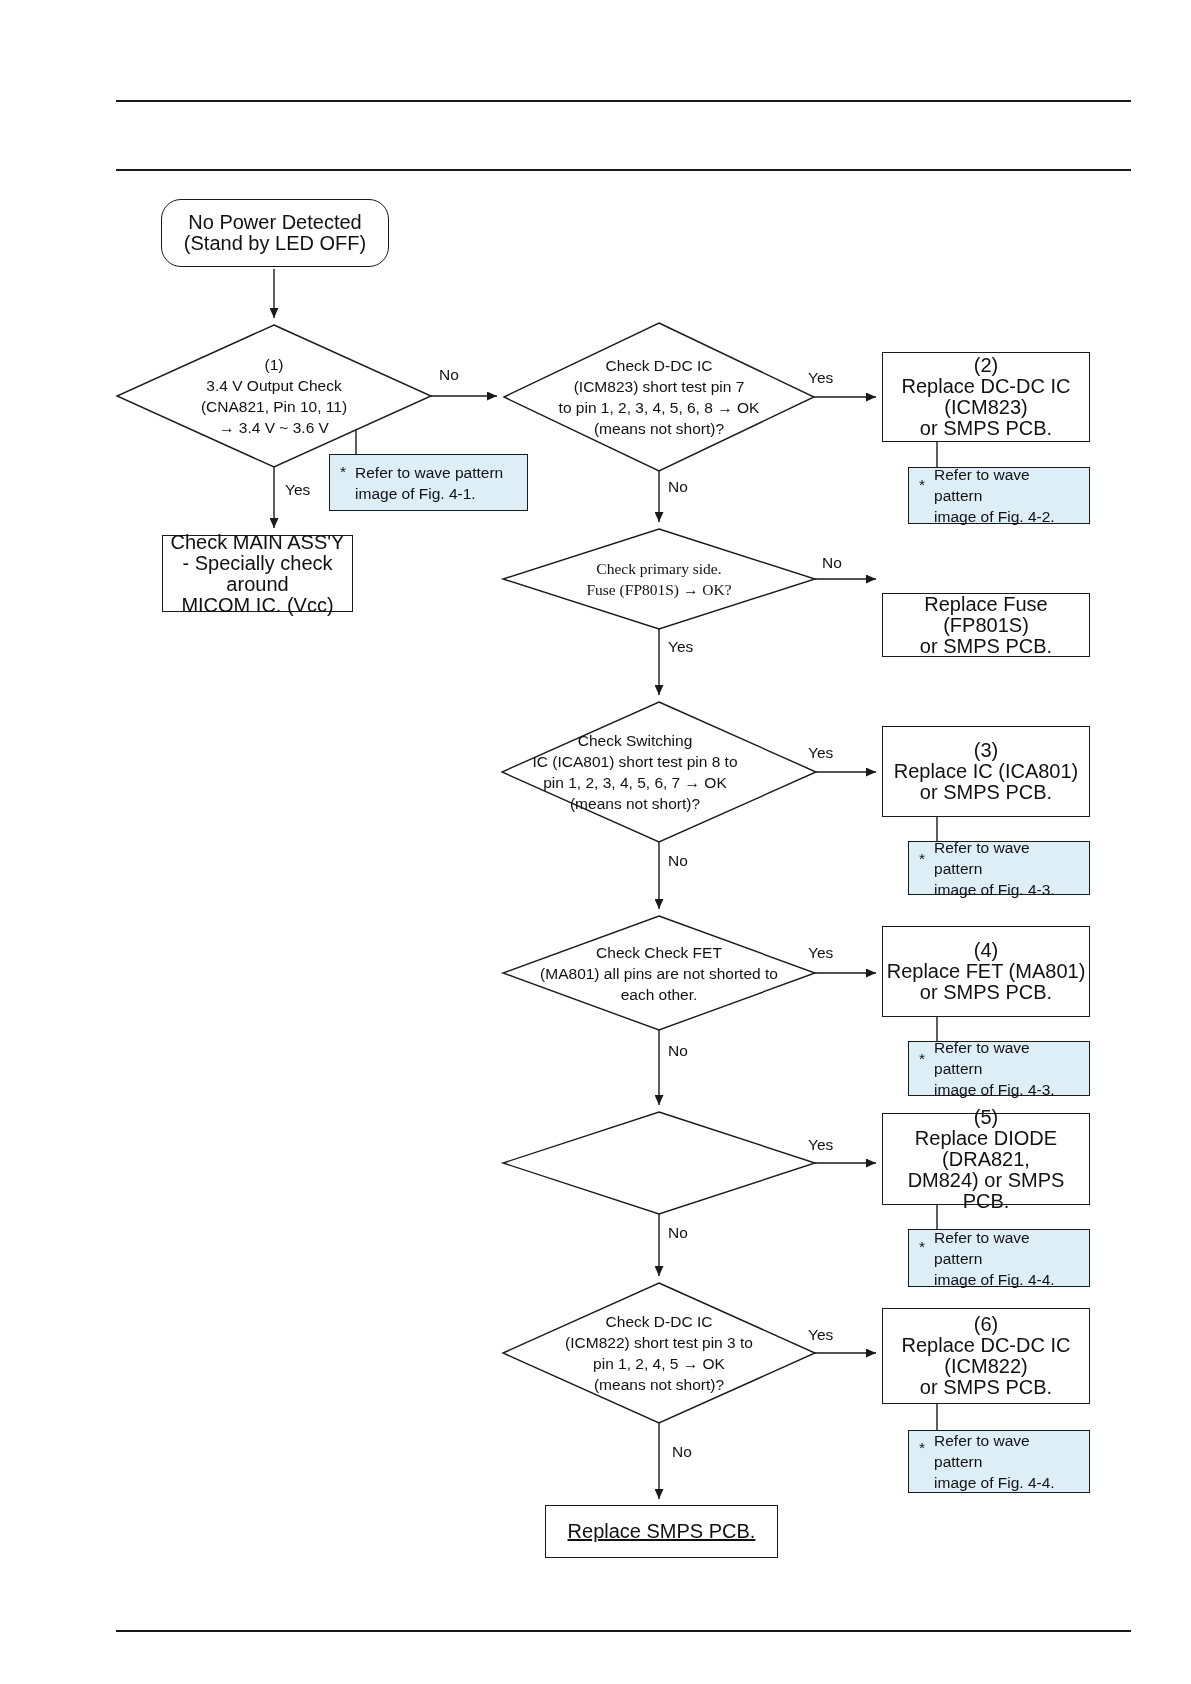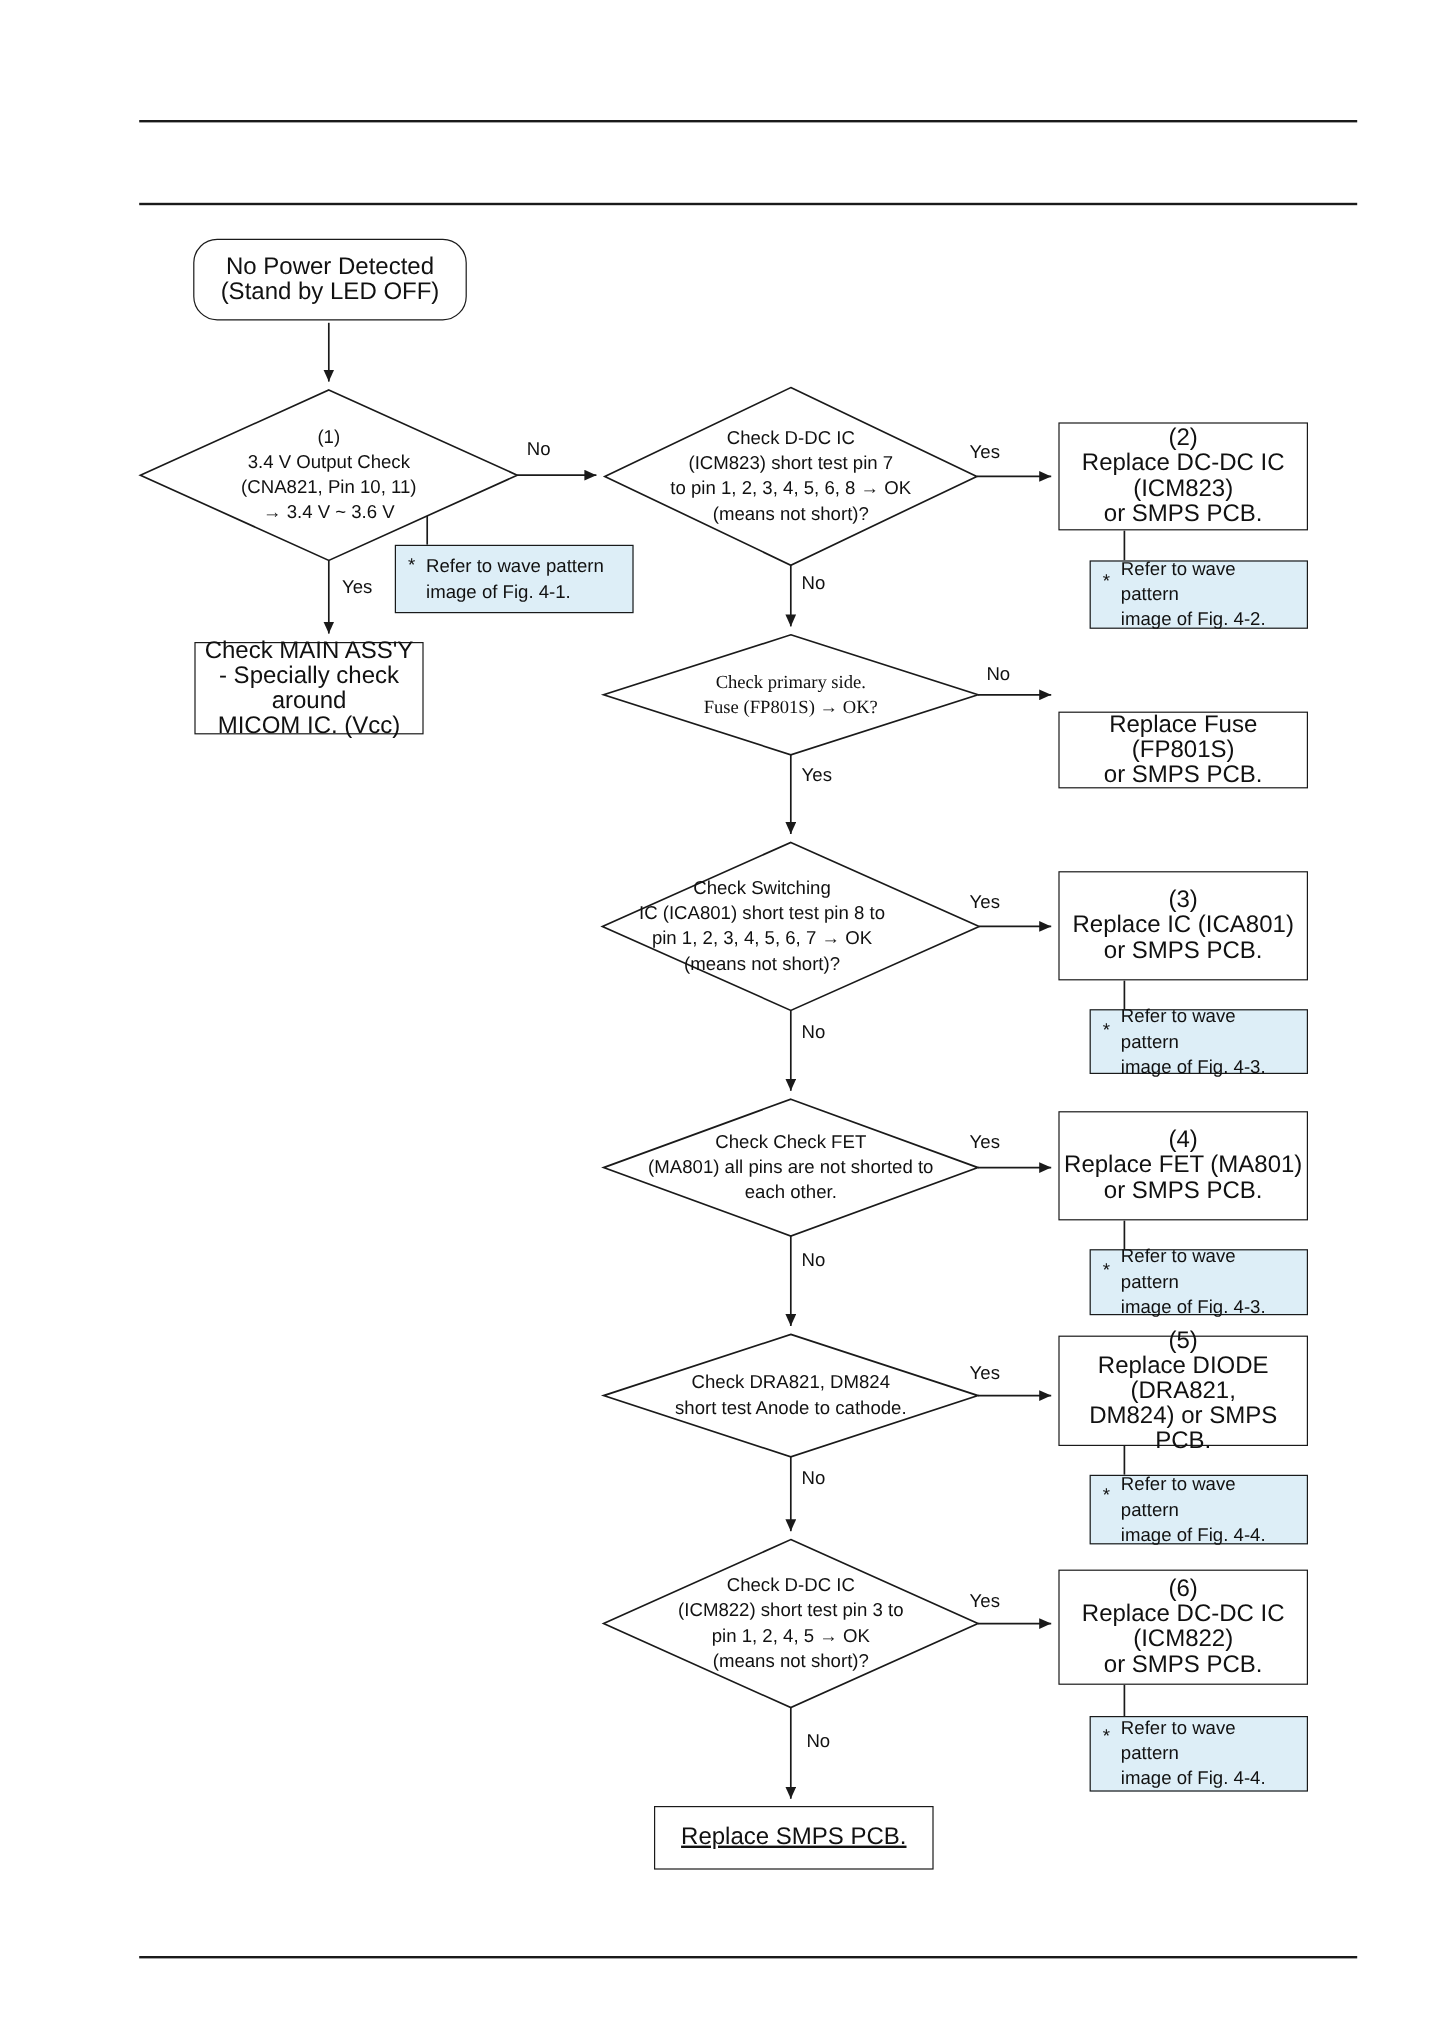--- a/index.html
+++ b/index.html
@@ -124,8 +124,6 @@
   <div class="dtext" style="left:659px;top:973px;">Check Check FET
 (MA801) all pins are not shorted to
 each other.</div>
-  <div class="dtext" style="left:659px;top:1163px;">Check DRA821, DM824
-short test Anode to cathode.</div>
   <div class="dtext" style="left:659px;top:1353px;">Check D-DC IC
 (ICM822) short test pin 3 to
 pin 1, 2, 4, 5 → OK

